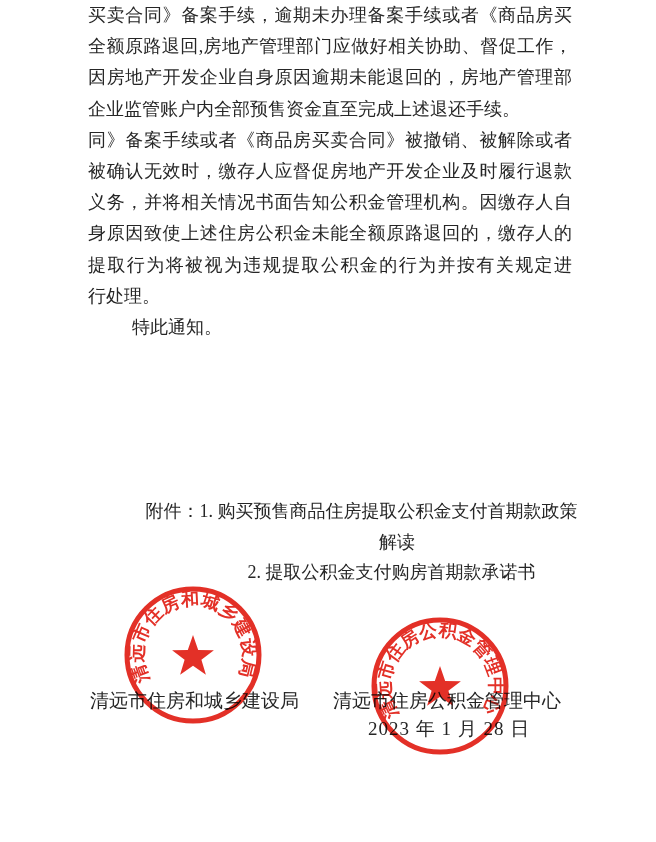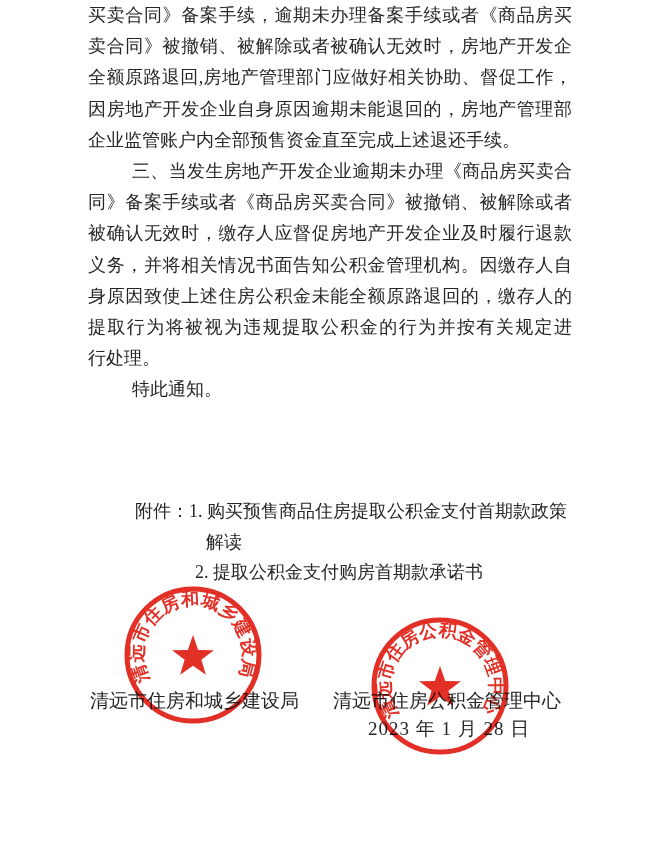--- a/index.html
+++ b/index.html
@@ -75,7 +75,6 @@
 
   <div class="body-text">
     <div class="line j">买卖合同》备案手续，逾期未办理备案手续或者《商品房买</div>
-    <div class="line j">卖合同》被撤销、被解除或者被确认无效时，房地产开发企</div>
     <div class="line j">全额原路退回,房地产管理部门应做好相关协助、督促工作，</div>
     <div class="line j">因房地产开发企业自身原因逾期未能退回的，房地产管理部</div>
     <div class="line">企业监管账户内全部预售资金直至完成上述退还手续。</div>

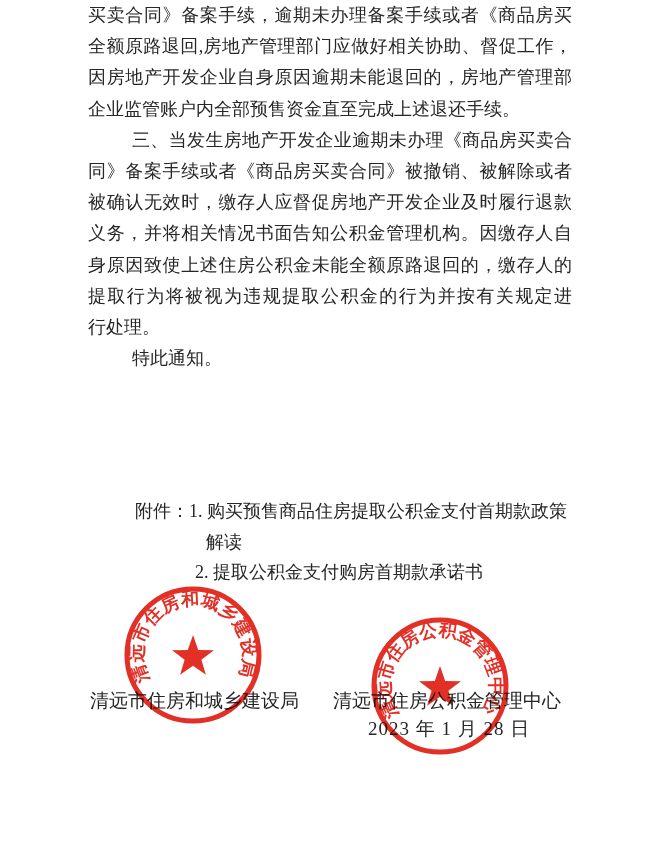--- a/index.html
+++ b/index.html
@@ -78,7 +78,6 @@
     <div class="line j">全额原路退回,房地产管理部门应做好相关协助、督促工作，</div>
     <div class="line j">因房地产开发企业自身原因逾期未能退回的，房地产管理部</div>
     <div class="line">企业监管账户内全部预售资金直至完成上述退还手续。</div>
-    <div class="line j indent">三、当发生房地产开发企业逾期未办理《商品房买卖合</div>
     <div class="line j">同》备案手续或者《商品房买卖合同》被撤销、被解除或者</div>
     <div class="line j">被确认无效时，缴存人应督促房地产开发企业及时履行退款</div>
     <div class="line j">义务，并将相关情况书面告知公积金管理机构。因缴存人自</div>

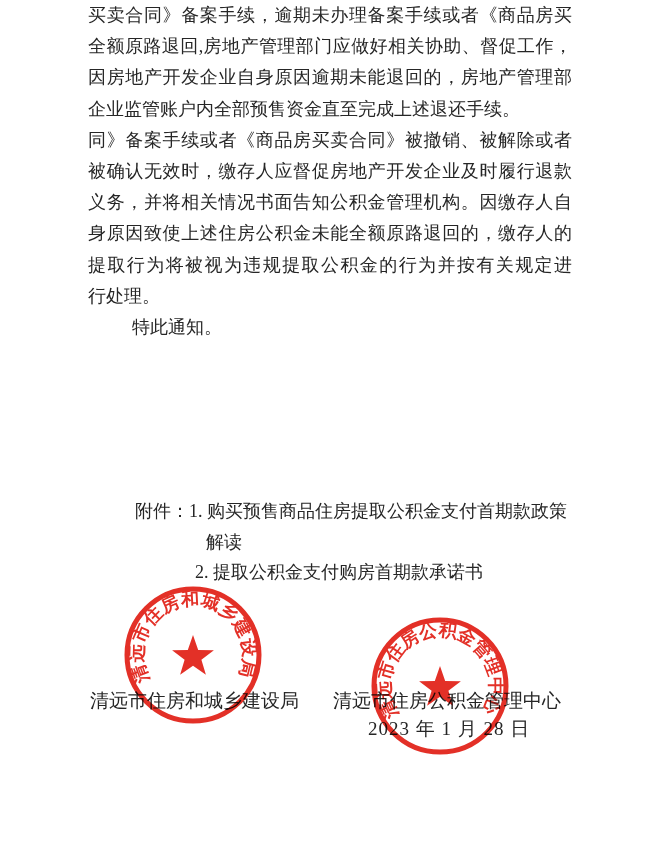--- a/index.html
+++ b/index.html
@@ -41,7 +41,7 @@
   }
   .att-line{
     height:30.5px;line-height:30.5px;
-    font-size:18px;white-space:pre;
+    font-size:18px;white-space:pre;text-align:center;
   }
   .att-1{padding-left:47px;}
   .att-2{padding-left:118px;}

